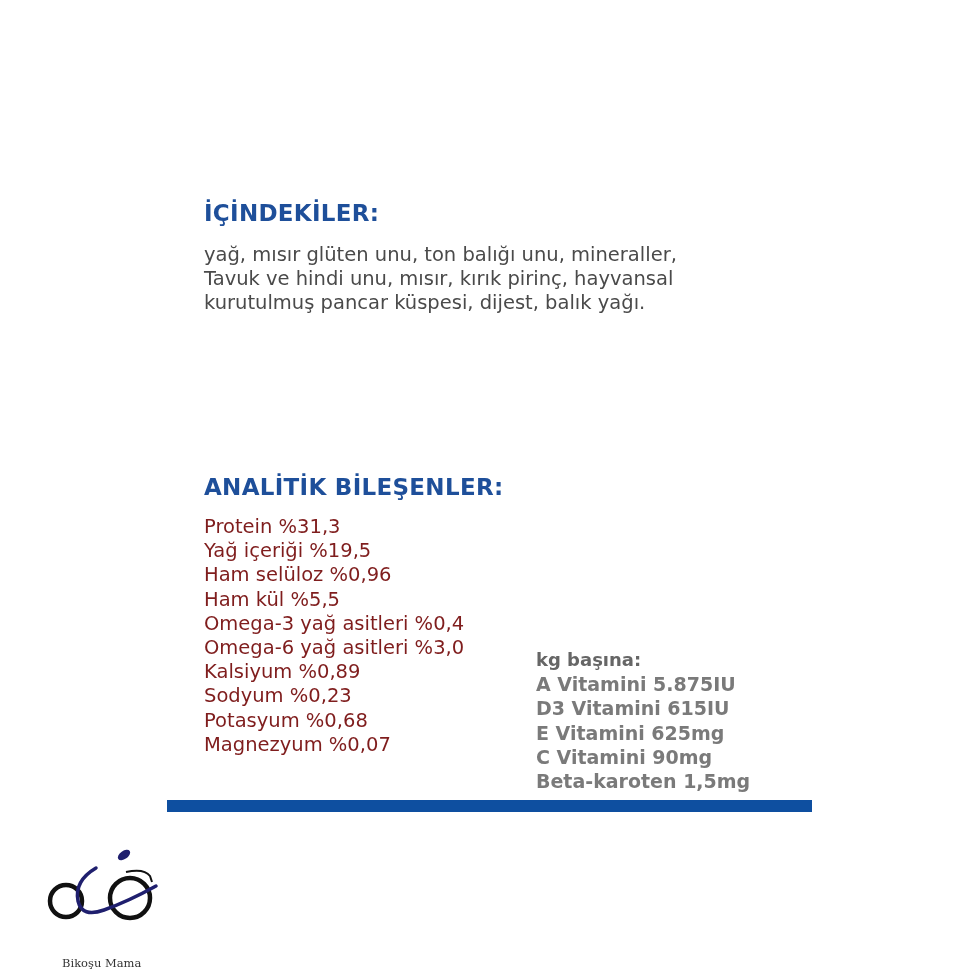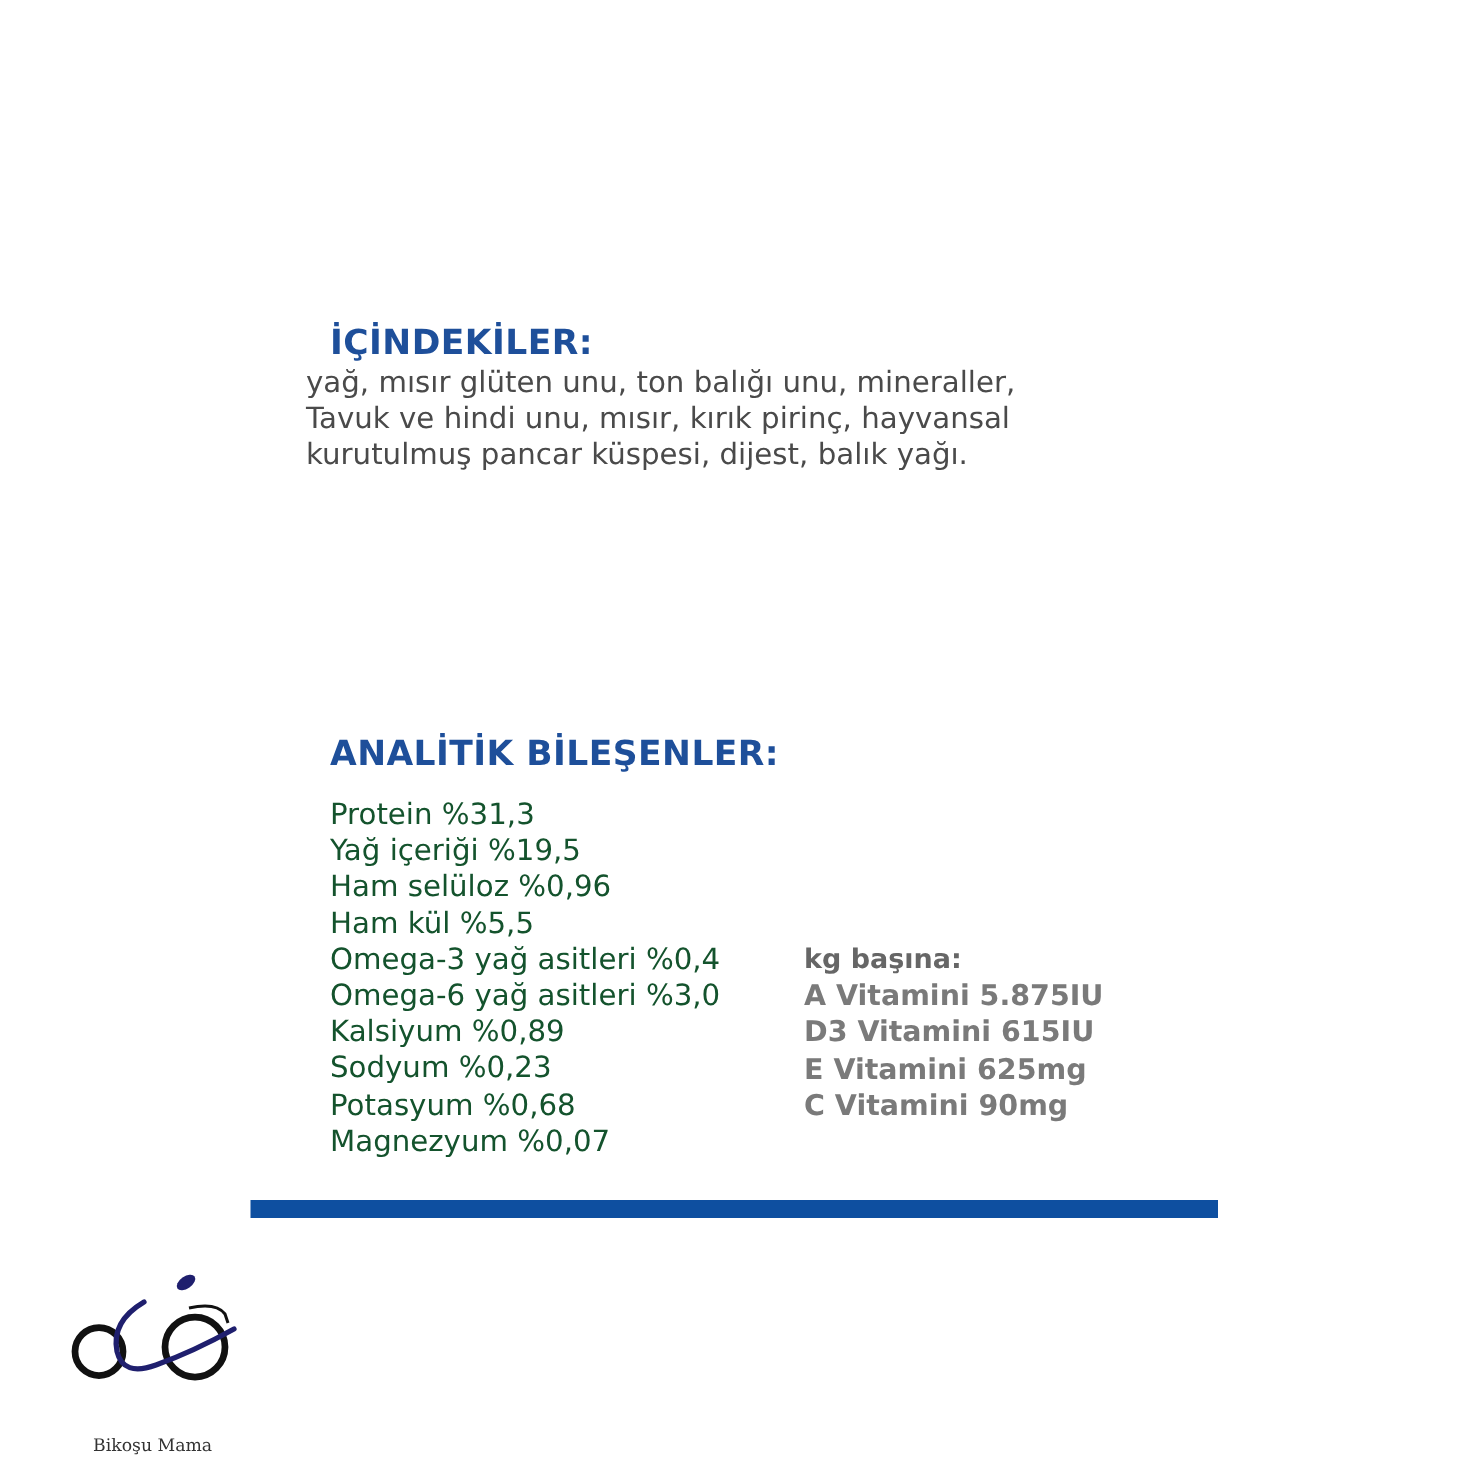--- a/index.html
+++ b/index.html
@@ -8,7 +8,7 @@
     font-family: "DejaVu Sans", "Liberation Sans", sans-serif;
   }
   .heading {
-    position: absolute; left: 204px; margin: 16px;
+    position: absolute; left: 204px; margin: 0;
     font-family: "DejaVu Sans", sans-serif; font-weight: bold;
     font-size: 23px; letter-spacing: 0.3px; color: #1e4f9a;
   }

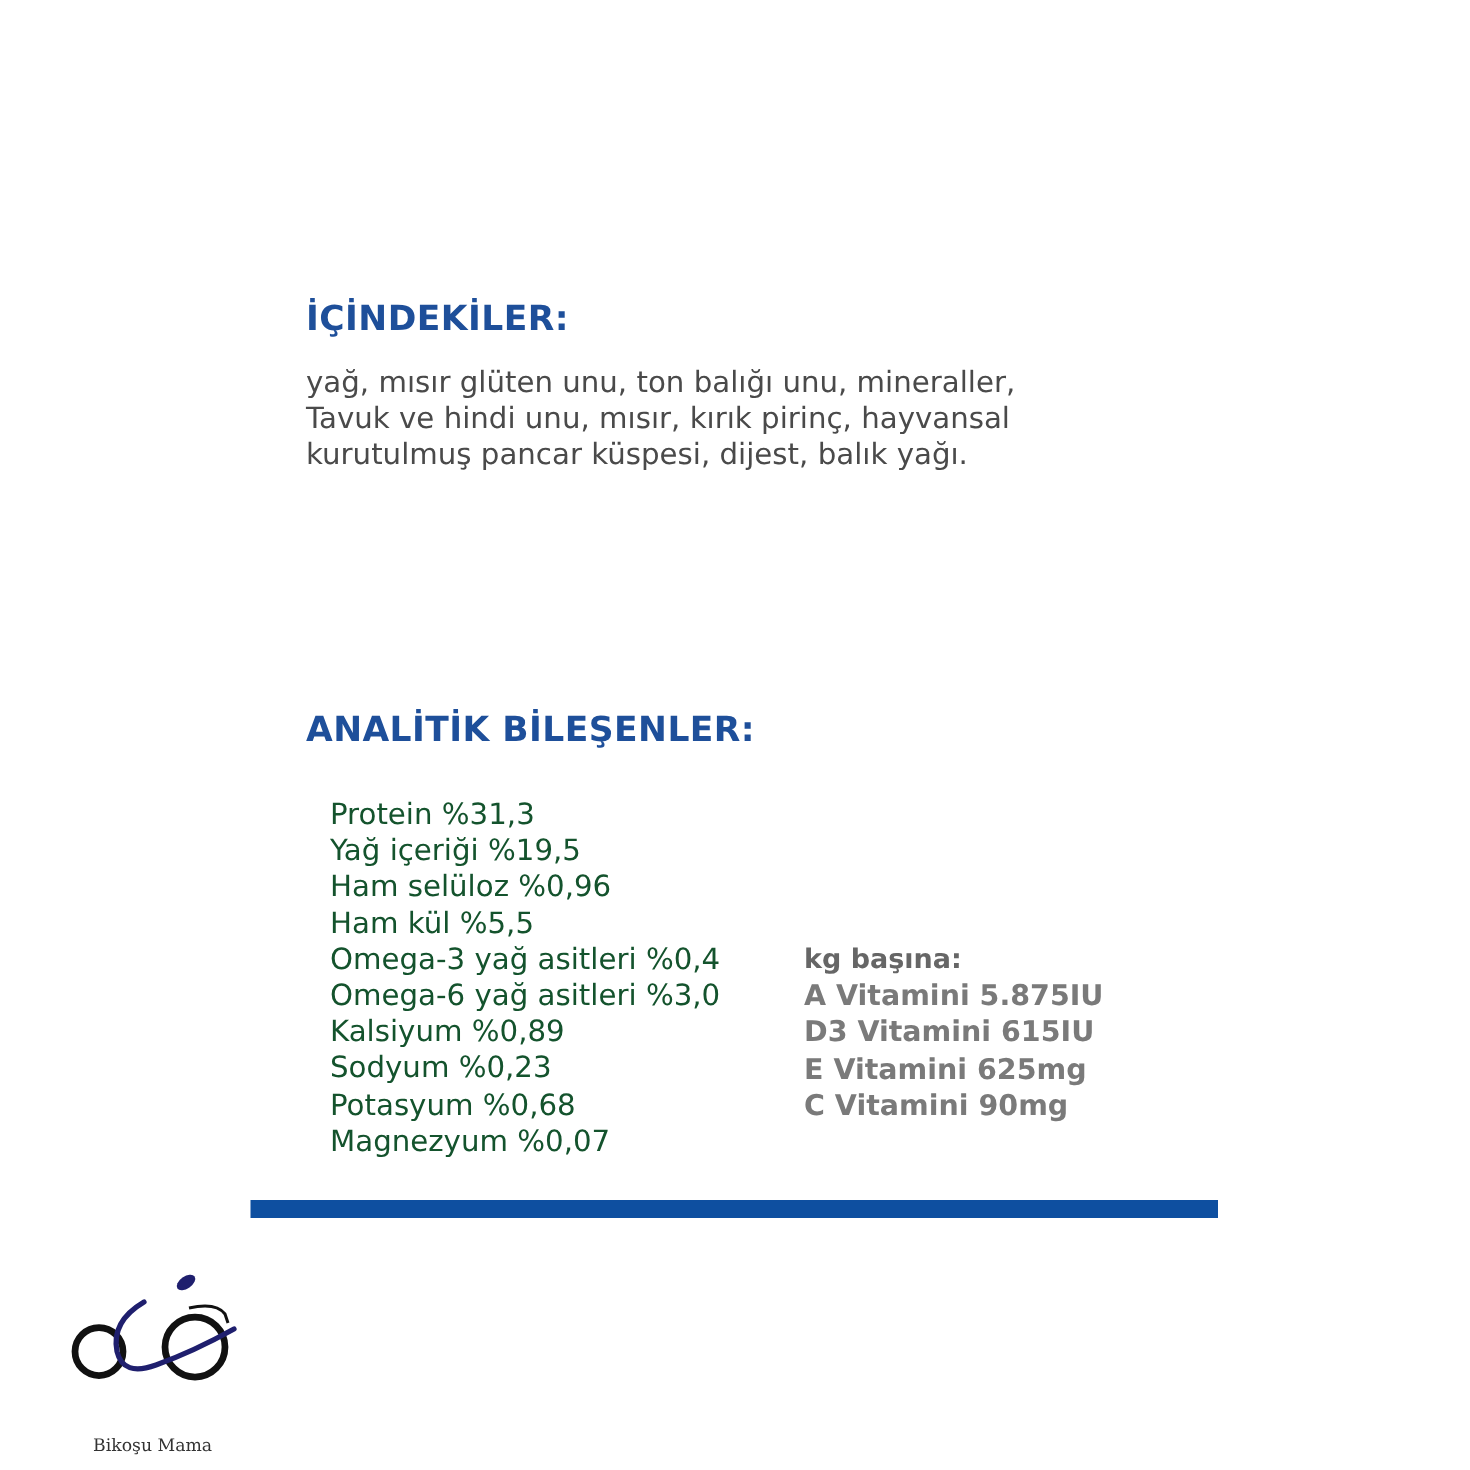--- a/index.html
+++ b/index.html
@@ -20,8 +20,8 @@
   }
   .ingredients span { display: block; white-space: nowrap; }
   .list {
-    position: absolute; left: 204px; top: 515px; margin: 16px; padding: 0; list-style: none;
-    font-size: 19.5px; line-height: 24.2px; color: #14532d;
+    position: absolute; left: 204px; top: 515px; margin: 0; padding: 0; list-style: none;
+    font-size: 19.5px; line-height: 24.2px; color: #7f1d1d;
   }
   .list li { white-space: nowrap; }
   .vitamins {

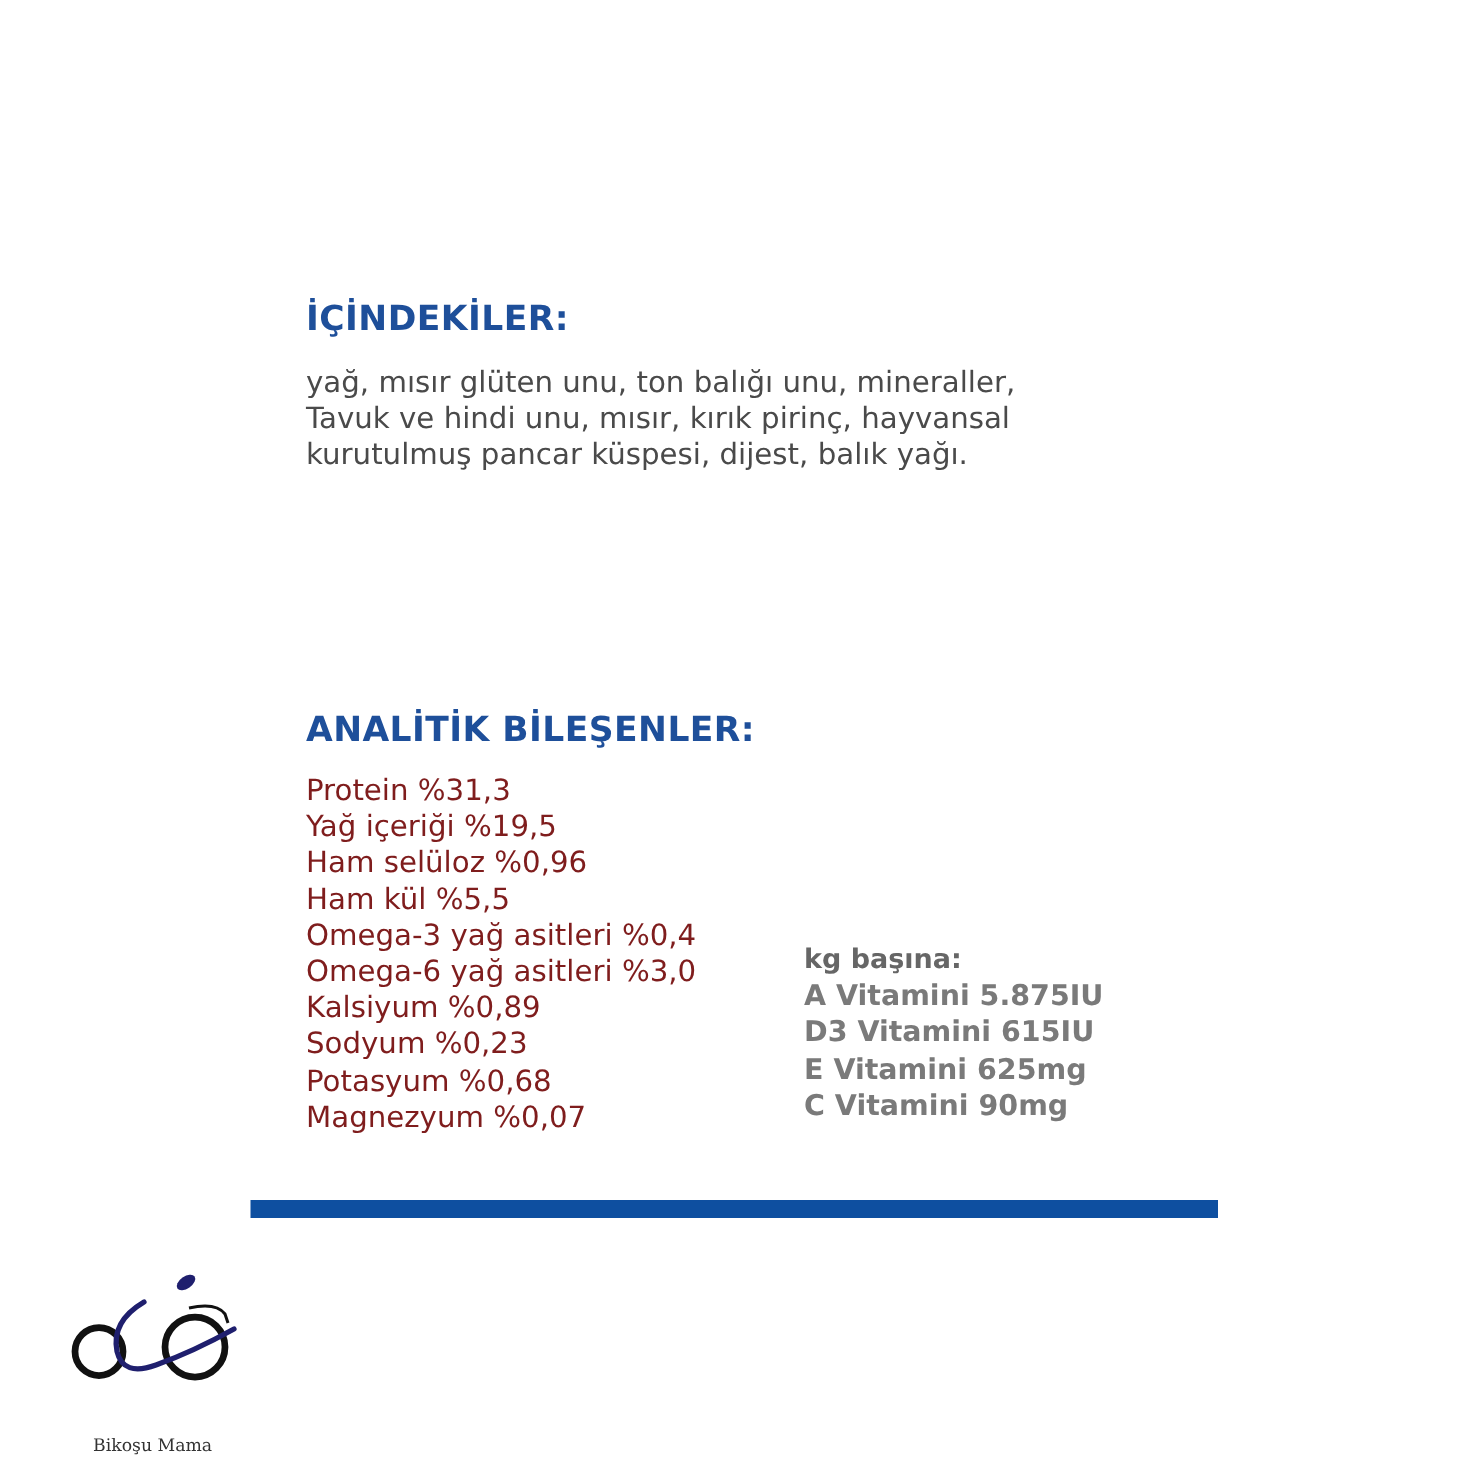--- a/index.html
+++ b/index.html
@@ -25,7 +25,7 @@
   }
   .list li { white-space: nowrap; }
   .vitamins {
-    position: absolute; left: 536px; top: 628px; margin: 0; padding: 0; list-style: none;
+    position: absolute; left: 536px; top: 648px; margin: 0; padding: 0; list-style: none;
     font-size: 19px; line-height: 24.2px; color: #7a7a7a;
   }
   .vitamins .vhead { font-weight: bold; color: #666666; font-size: 18px; }

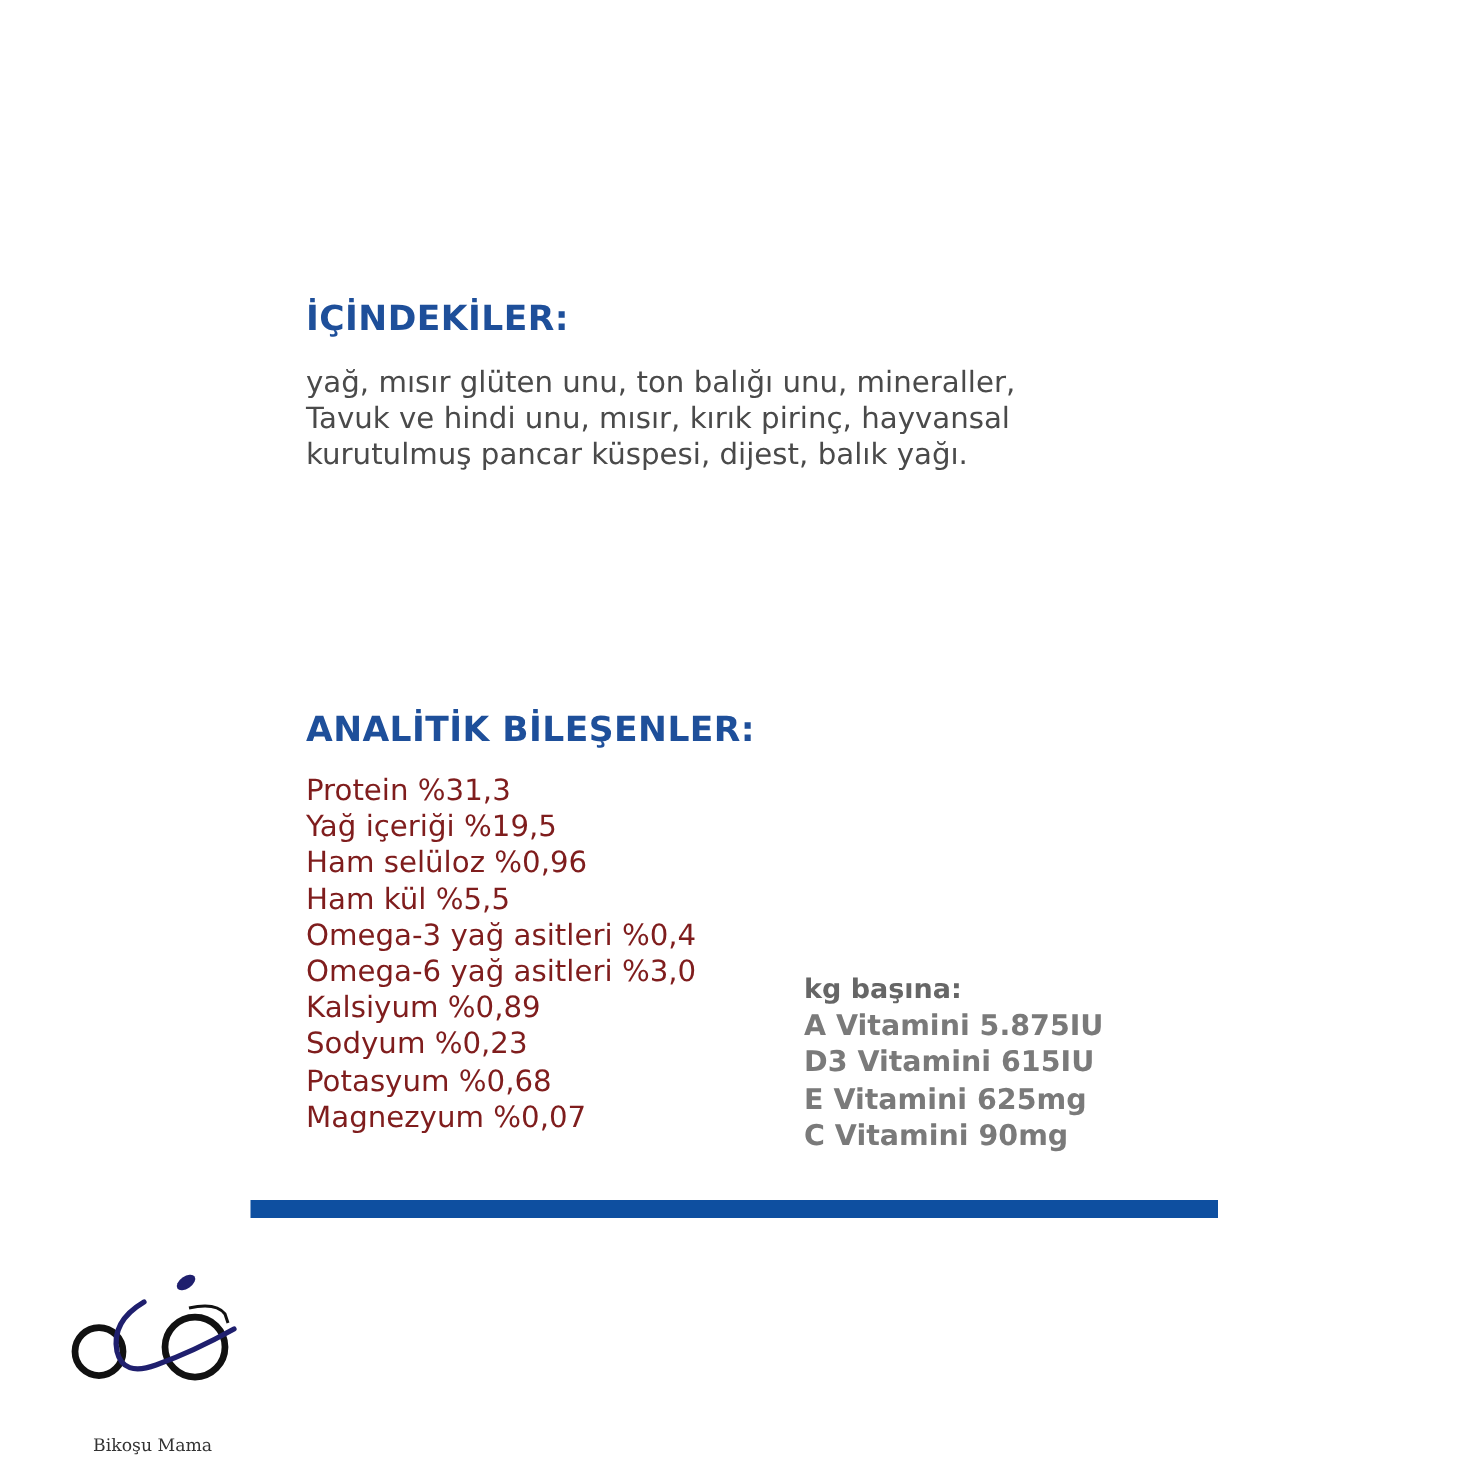--- a/index.html
+++ b/index.html
@@ -69,6 +69,7 @@
   <li>D3 Vitamini 615IU</li>
   <li>E Vitamini 625mg</li>
   <li>C Vitamini 90mg</li>
+  <li>Beta-karoten 1,5mg</li>
 </ul>
 
 <div class="bar"></div>

